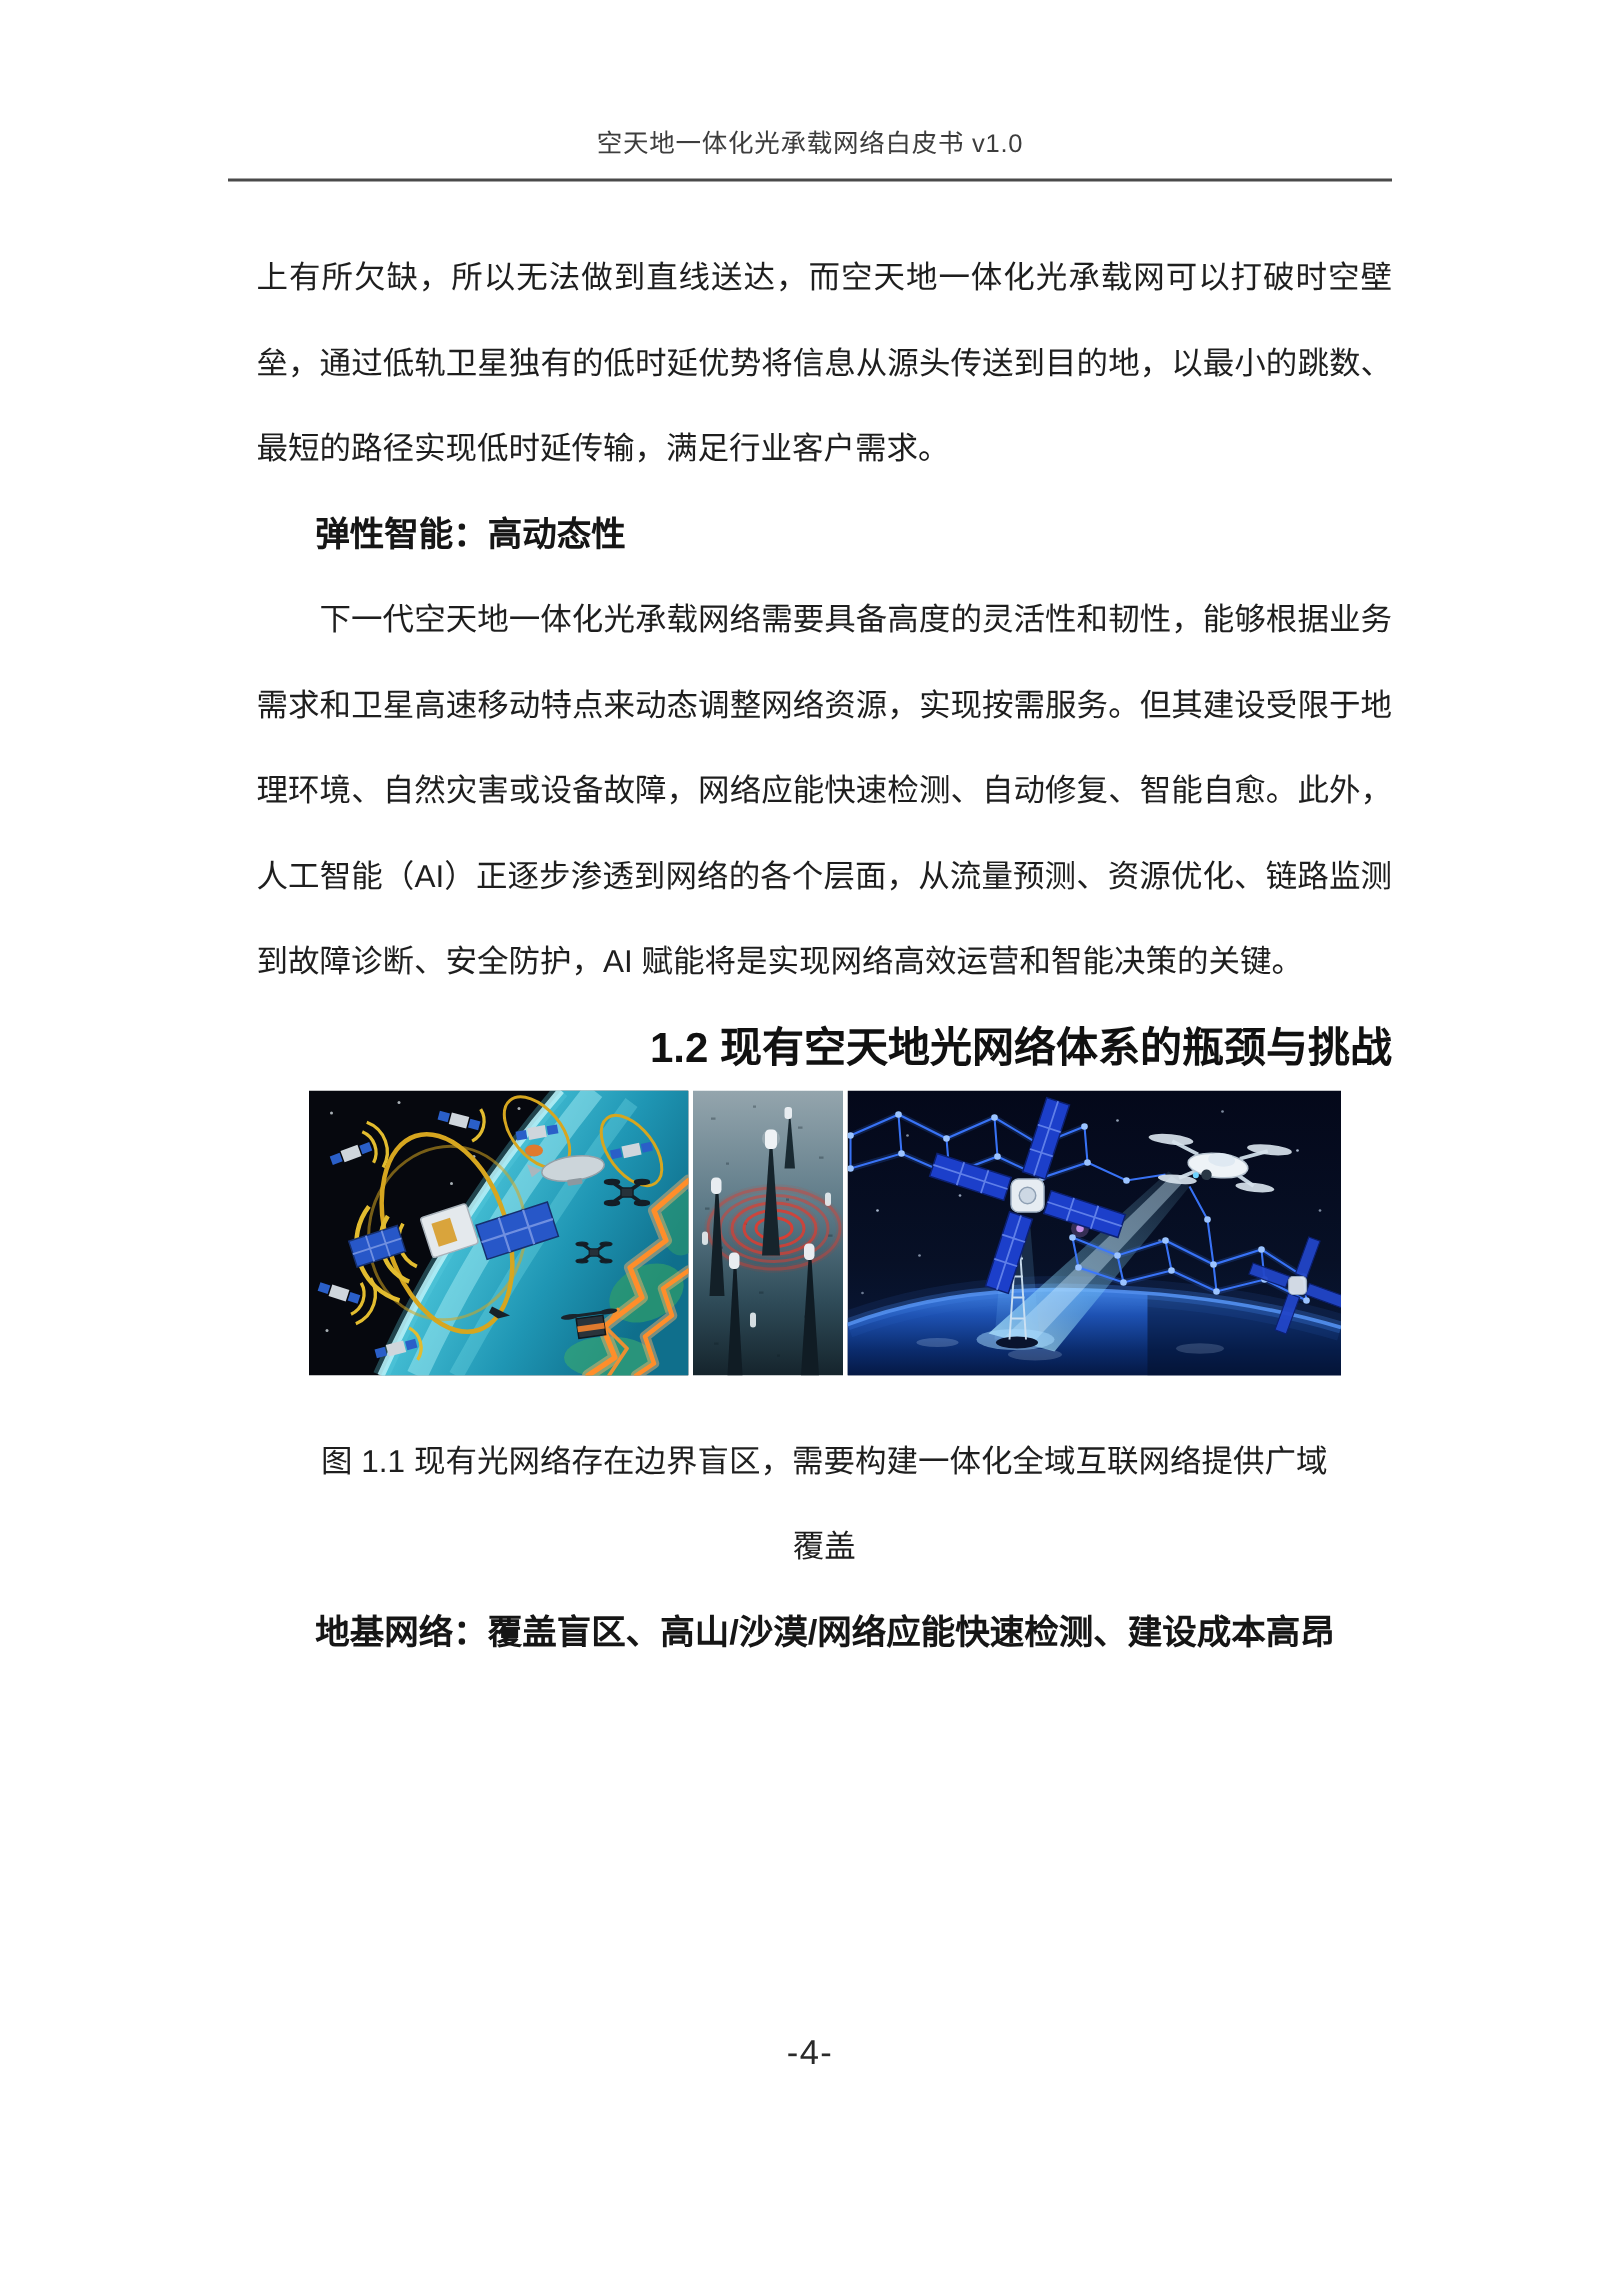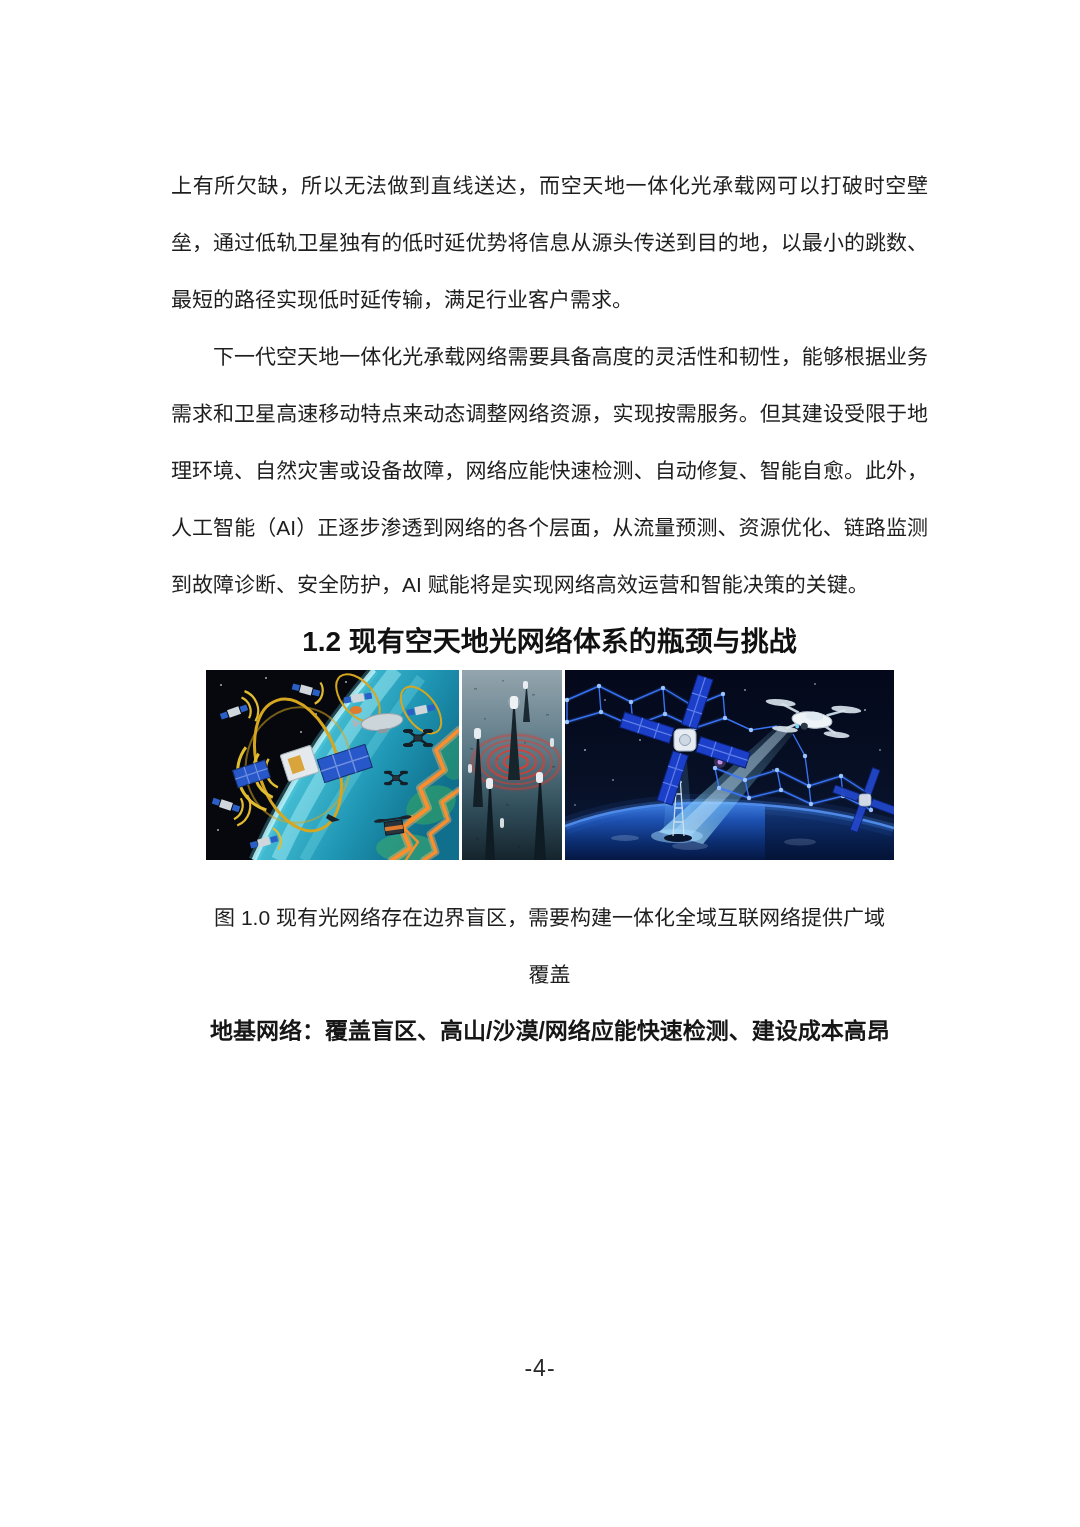--- a/index.html
+++ b/index.html
@@ -86,6 +86,10 @@
 
 <div class="page">
 
+  <div class="header">
+    <div class="header-title">空天地一体化光承载网络白皮书 v1.0</div>
+    <div class="header-rule"></div>
+  </div>
 
   <div class="content">
 

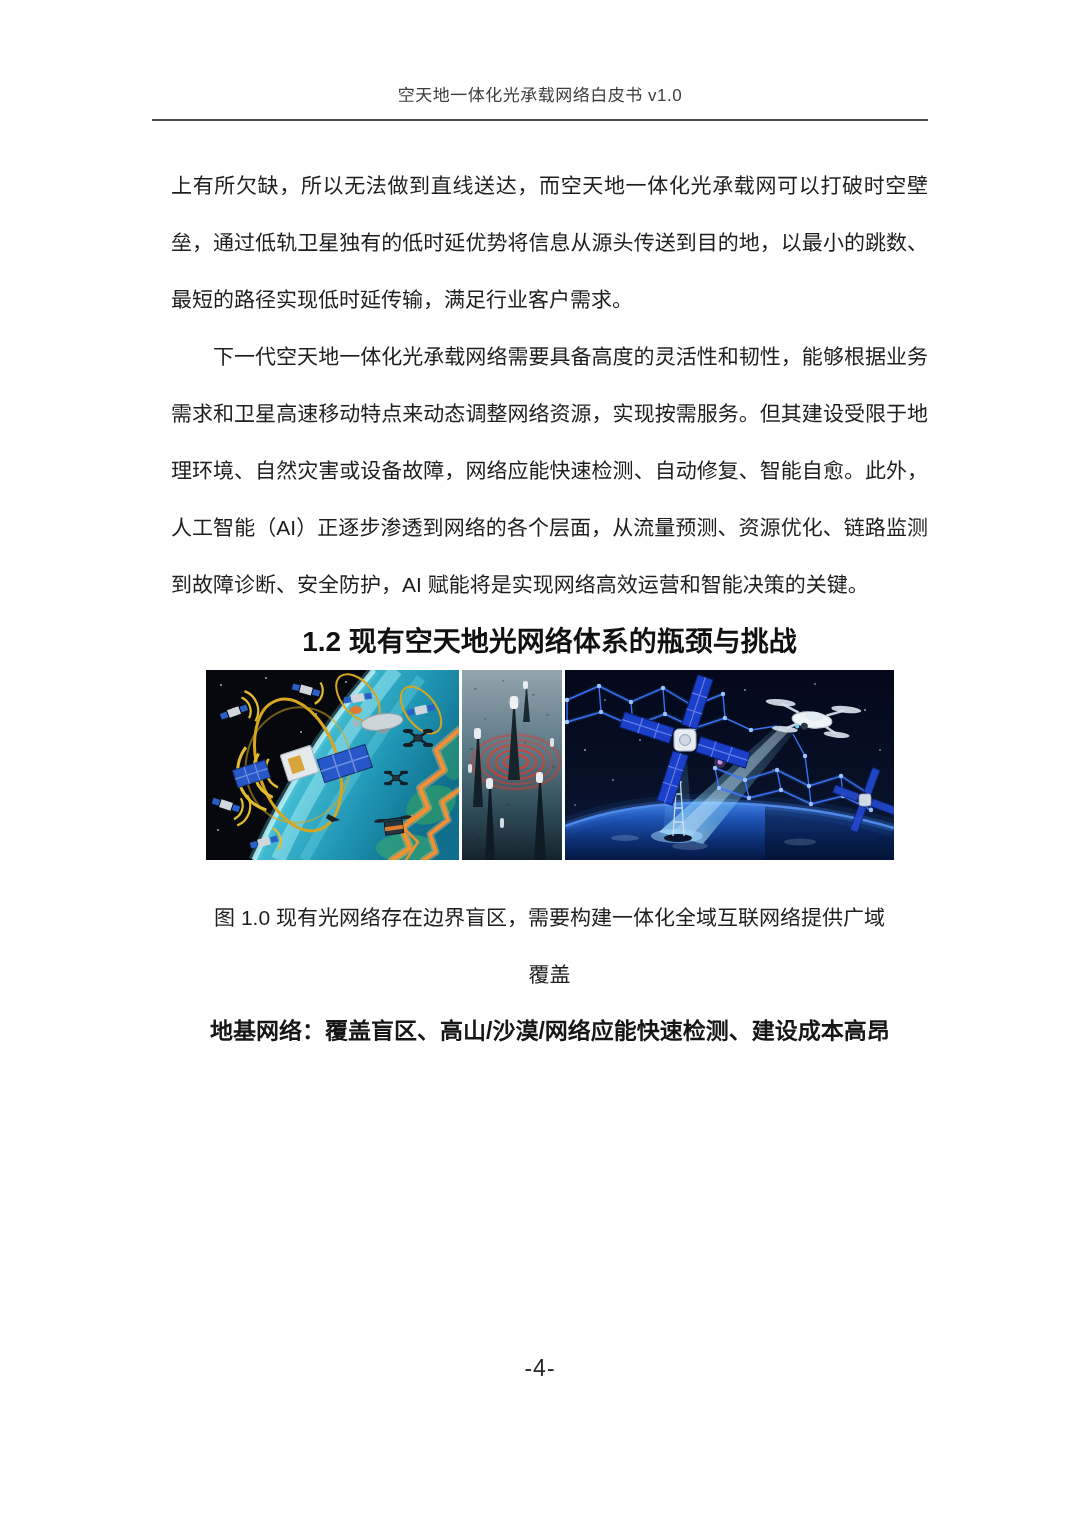--- a/index.html
+++ b/index.html
@@ -95,6 +95,7 @@
 
     <p>上有所欠缺，所以无法做到直线送达，而空天地一体化光承载网可以打破时空壁垒，通过低轨卫星独有的低时延优势将信息从源头传送到目的地，以最小的跳数、最短的路径实现低时延传输，满足行业客户需求。</p>
 
+    <p class="para-heading">弹性智能：高动态性</p>
 
     <p class="indent">下一代空天地一体化光承载网络需要具备高度的灵活性和韧性，能够根据业务需求和卫星高速移动特点来动态调整网络资源，实现按需服务。但其建设受限于地理环境、自然灾害或设备故障，网络应能快速检测、自动修复、智能自愈。此外，人工智能（AI）正逐步渗透到网络的各个层面，从流量预测、资源优化、链路监测到故障诊断、安全防护，AI 赋能将是实现网络高效运营和智能决策的关键。</p>
 

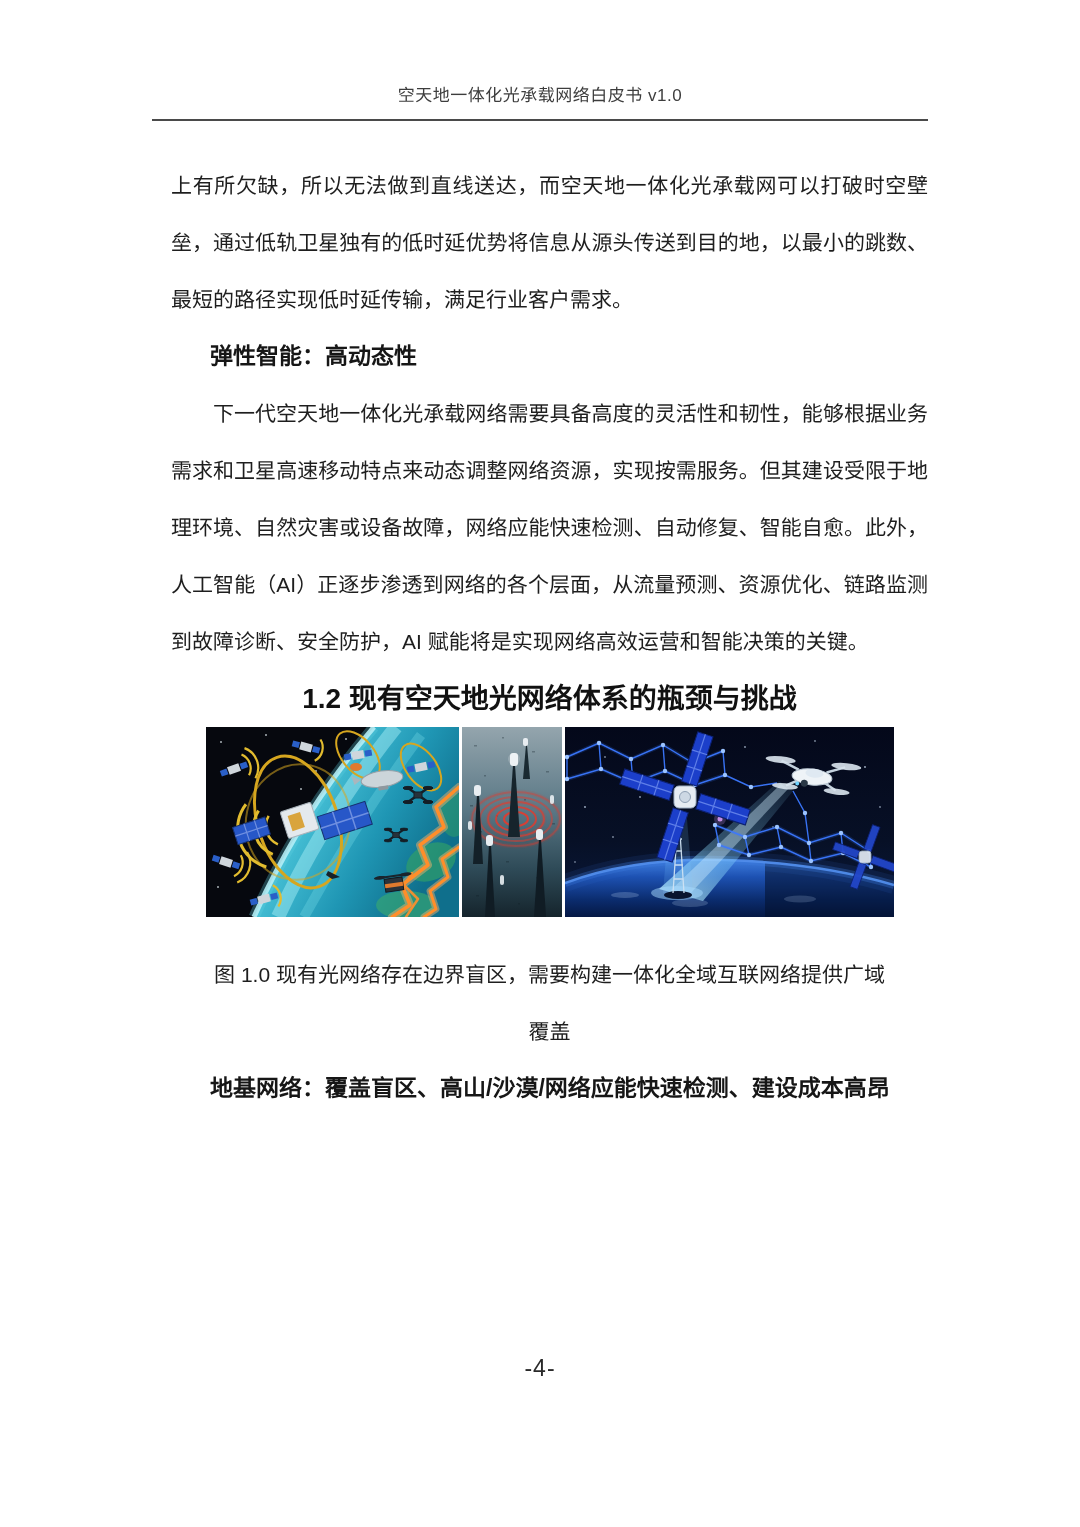--- a/index.html
+++ b/index.html
@@ -50,7 +50,7 @@
     font-weight:bold;
     font-size:28px;
     color:#111111;
-    text-align:center;
+    text-align:right;
   }
   
   .figure{

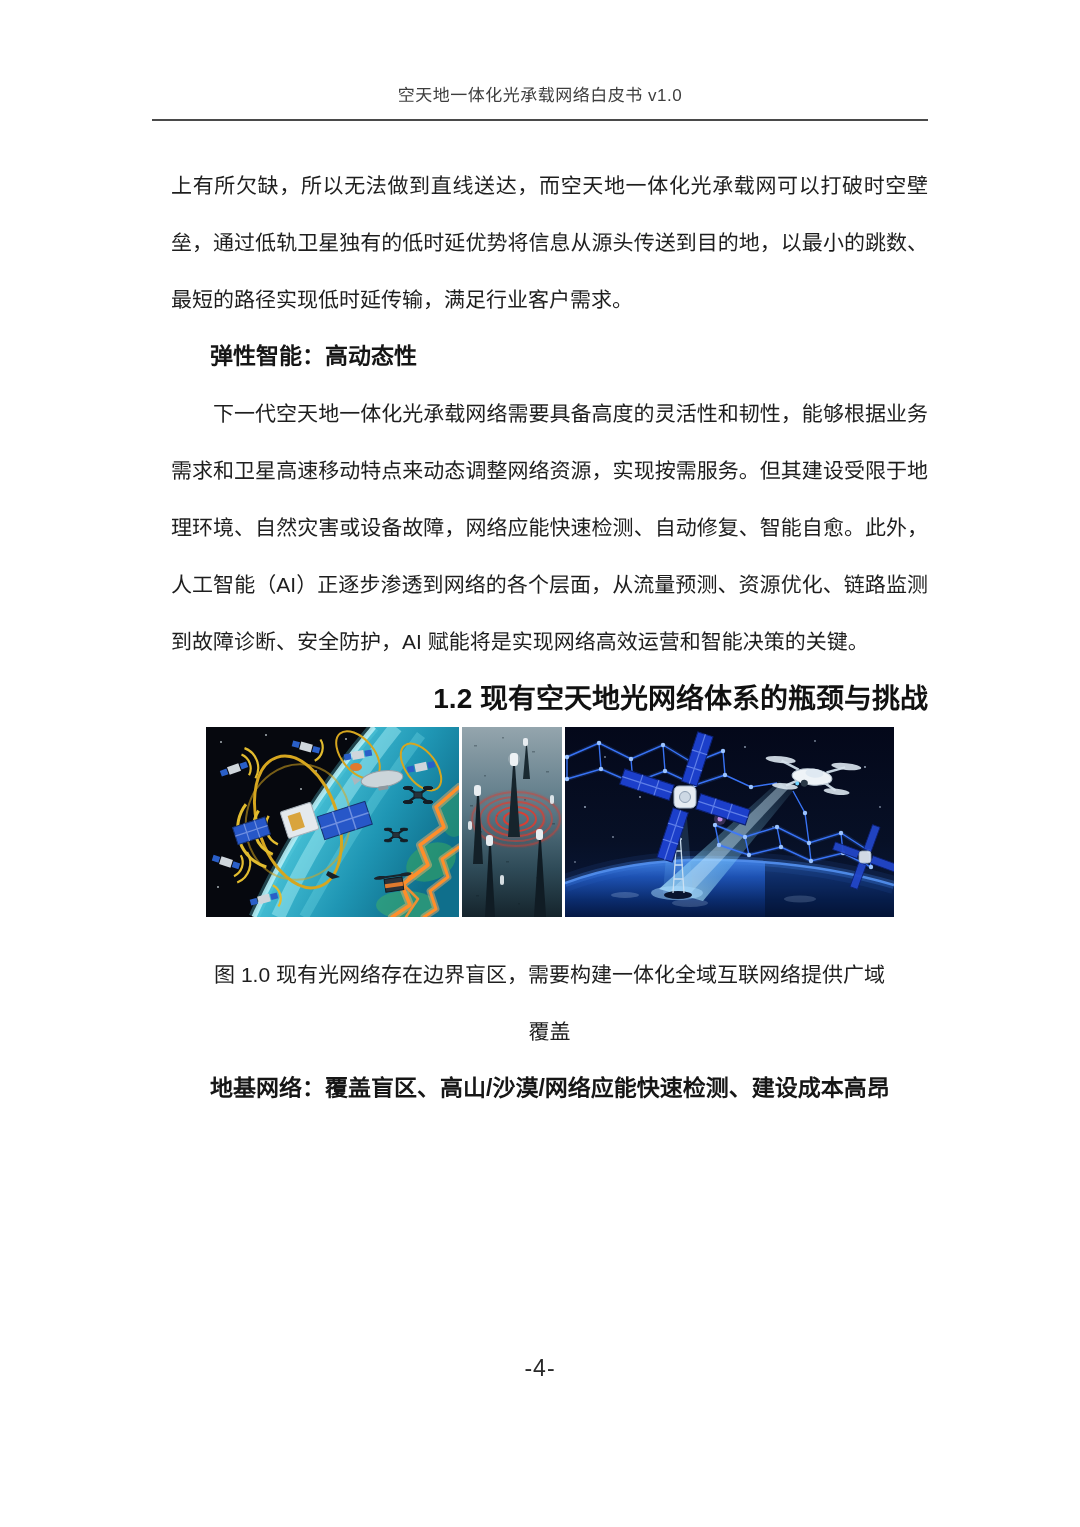--- a/index.html
+++ b/index.html
@@ -448,7 +448,7 @@
     </div>
 
     <div class="figure-caption">
-      <div>图 1.0 现有光网络存在边界盲区，需要构建一体化全域互联网络提供广域</div>
+      <div>图 1.1 现有光网络存在边界盲区，需要构建一体化全域互联网络提供广域</div>
       <div>覆盖</div>
     </div>
 

